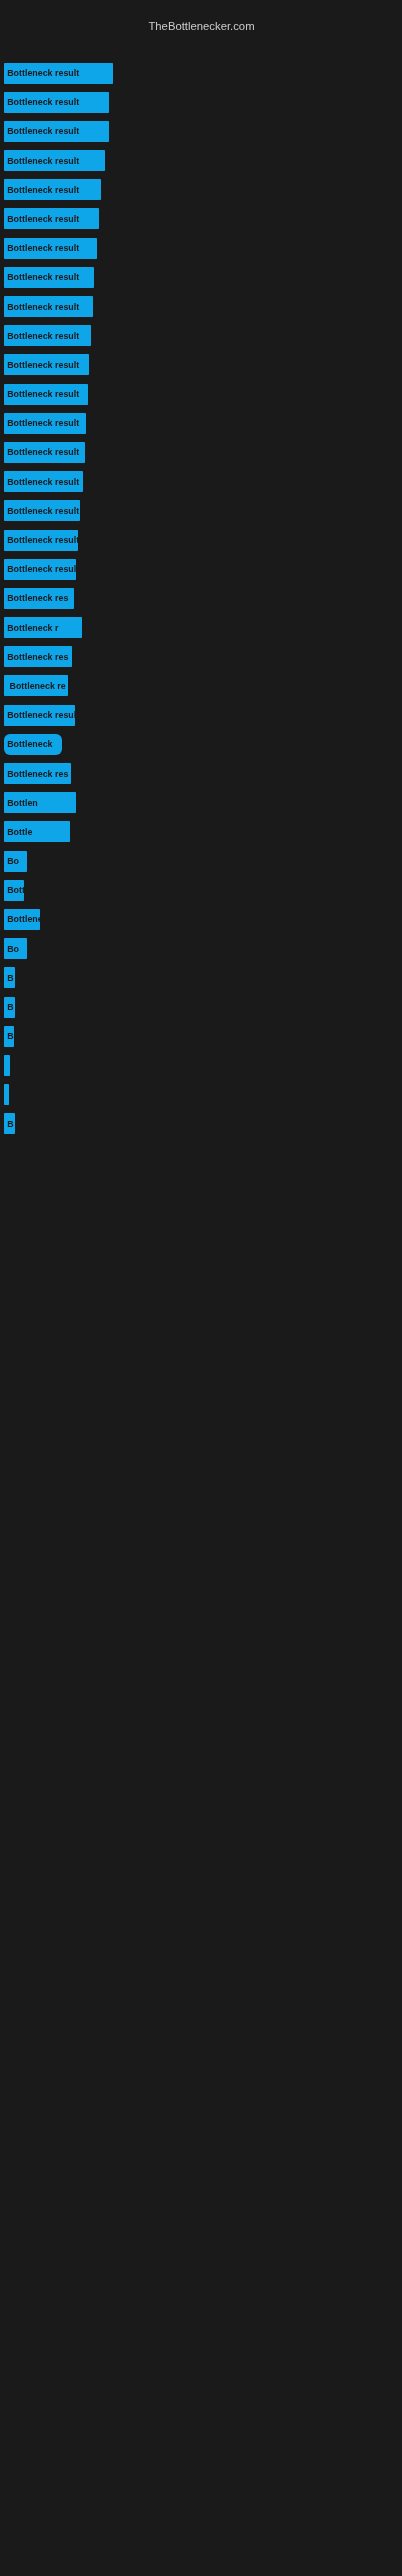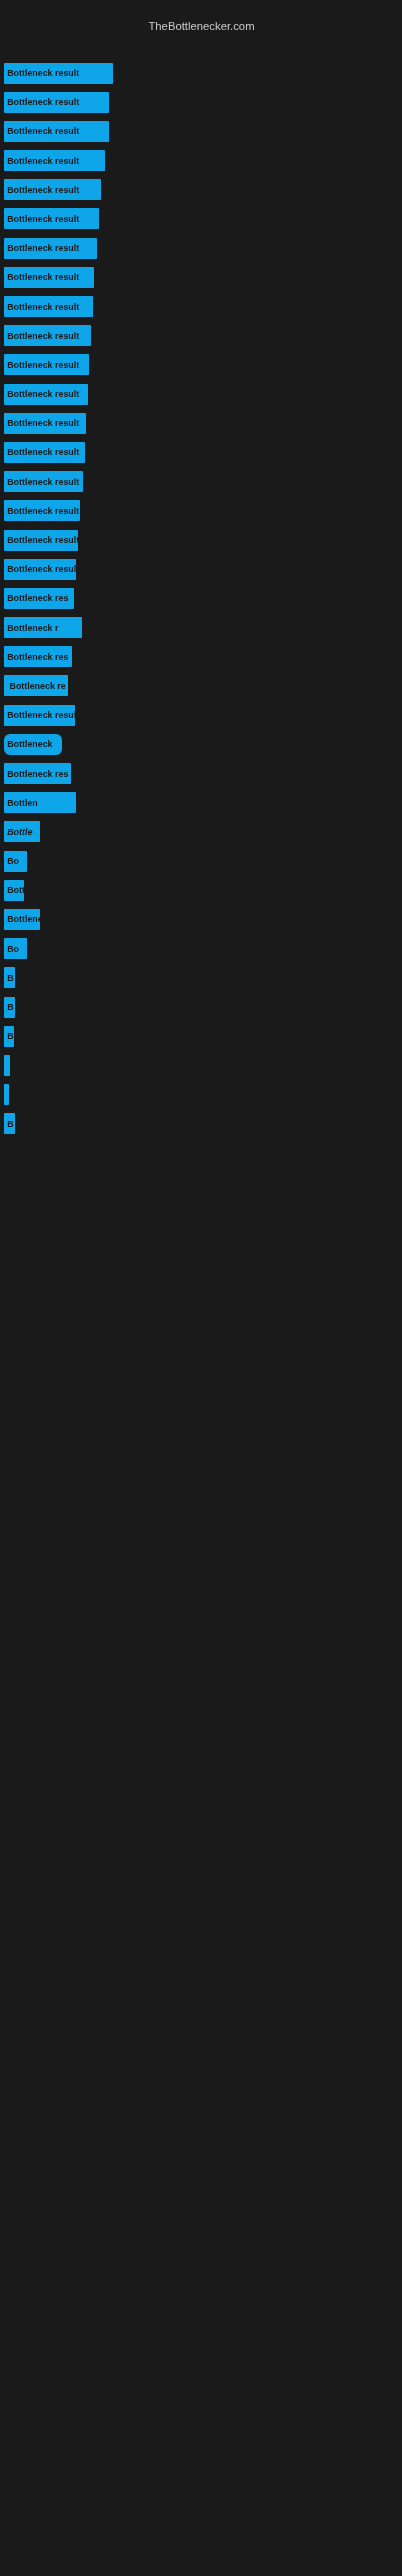--- a/index.html
+++ b/index.html
@@ -192,7 +192,7 @@
       </div>
     </div>
     <div class="bar-row">
-      <div class="bar" style="width: 36px; font-style: italic;">
+      <div class="bar" style="width: 66px;">
         <span class="bar-label">Bottle</span>
       </div>
     </div>

